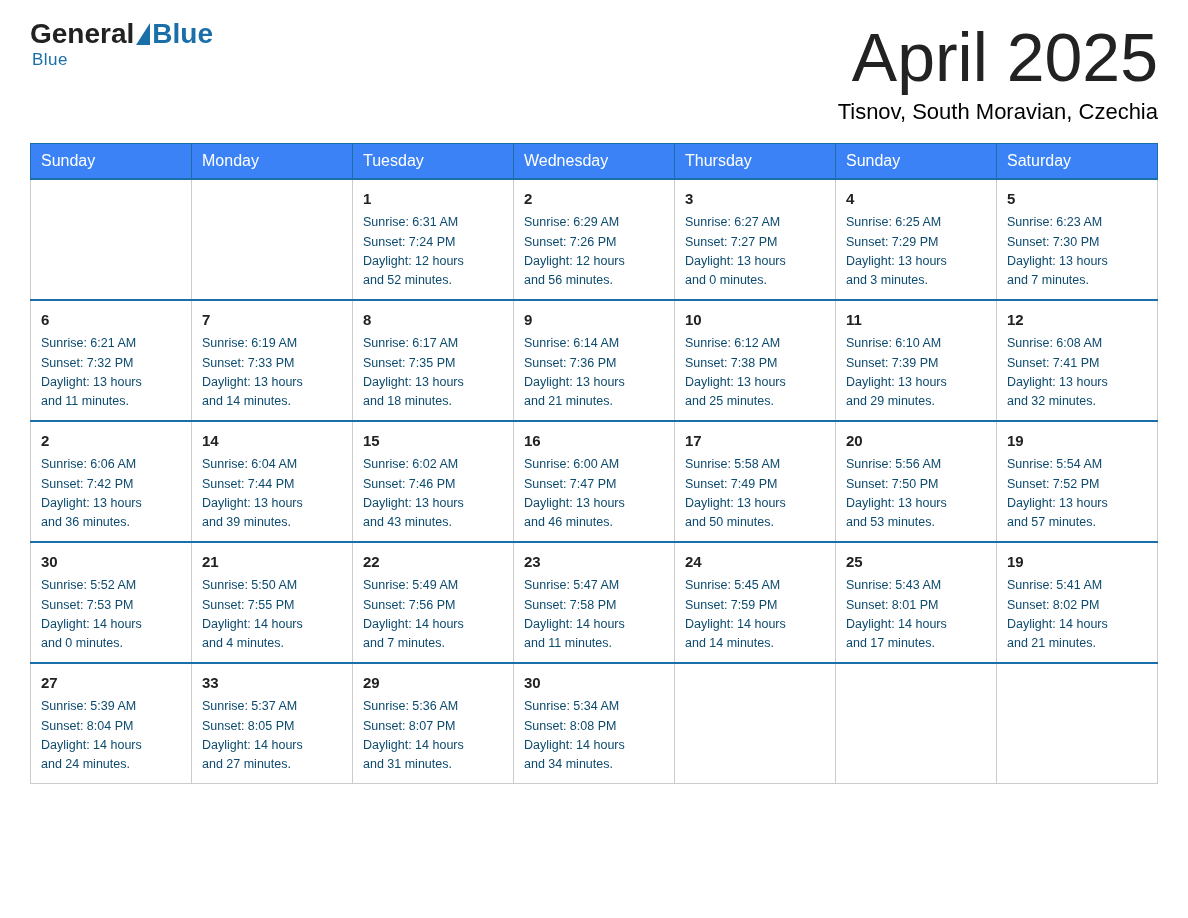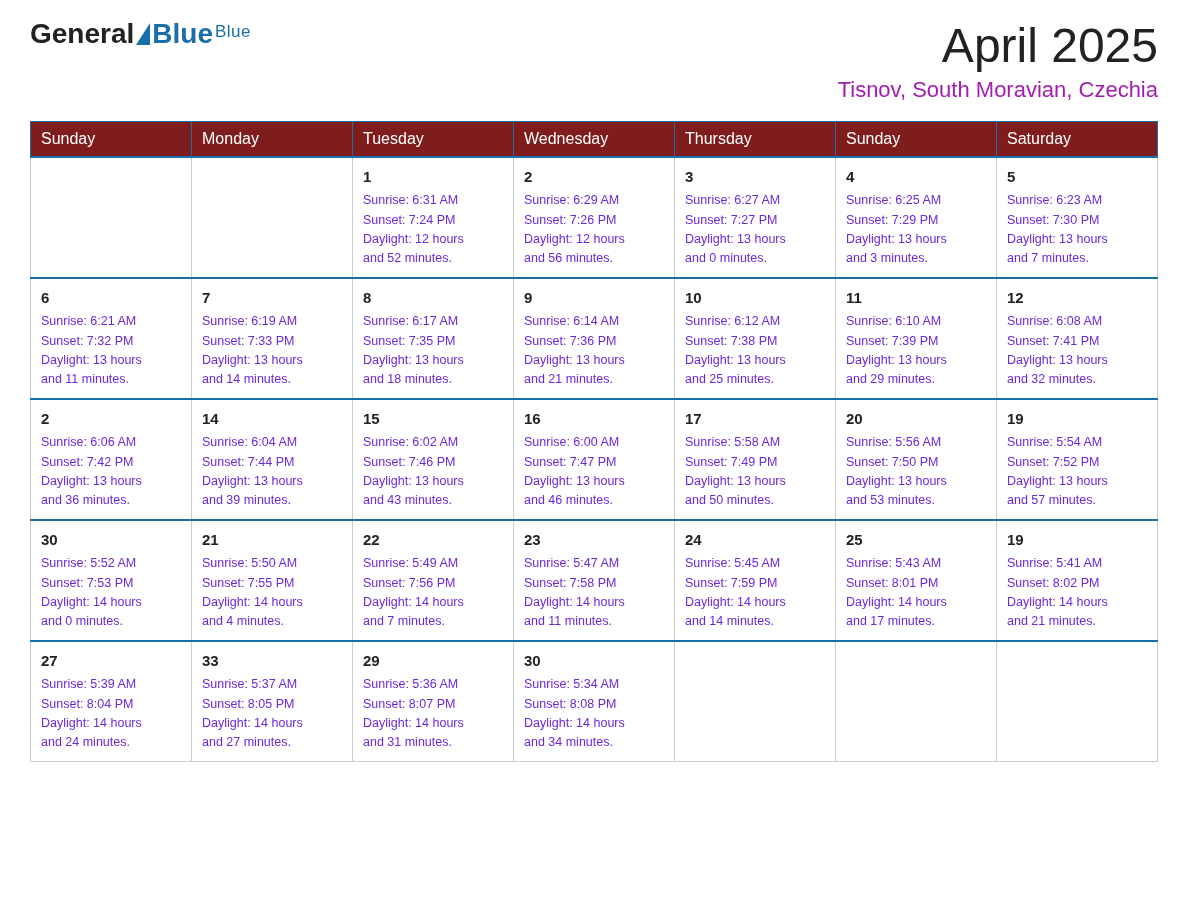--- a/index.html
+++ b/index.html
@@ -21,7 +21,7 @@
 
     .logo-area {
       display: flex;
-      flex-direction: row;
+      flex-direction: column;
       align-items: flex-start;
     }
 

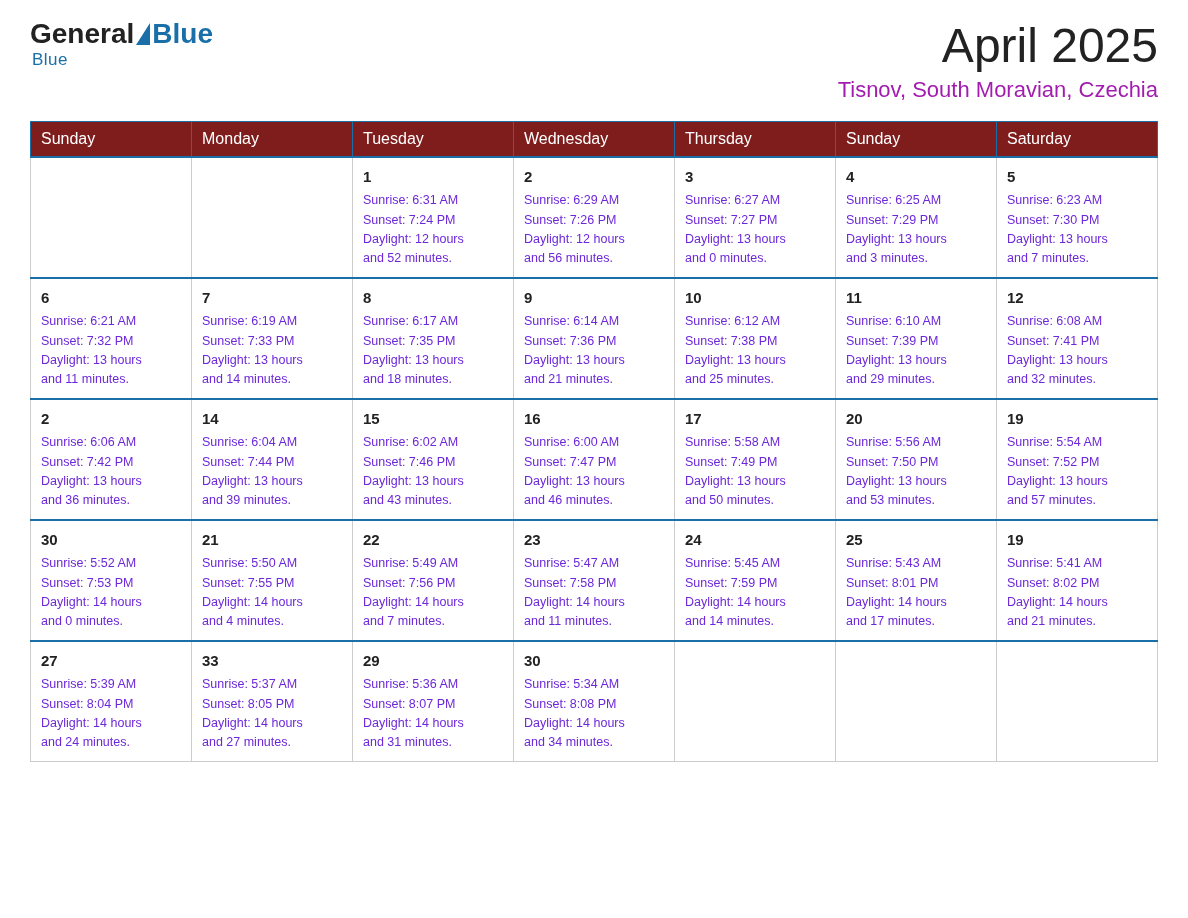--- a/index.html
+++ b/index.html
@@ -68,7 +68,7 @@
     }
 
     .month-title {
-      font-size: 48px;
+      font-size: 68px;
       font-weight: normal;
       color: #222;
       line-height: 1.1;

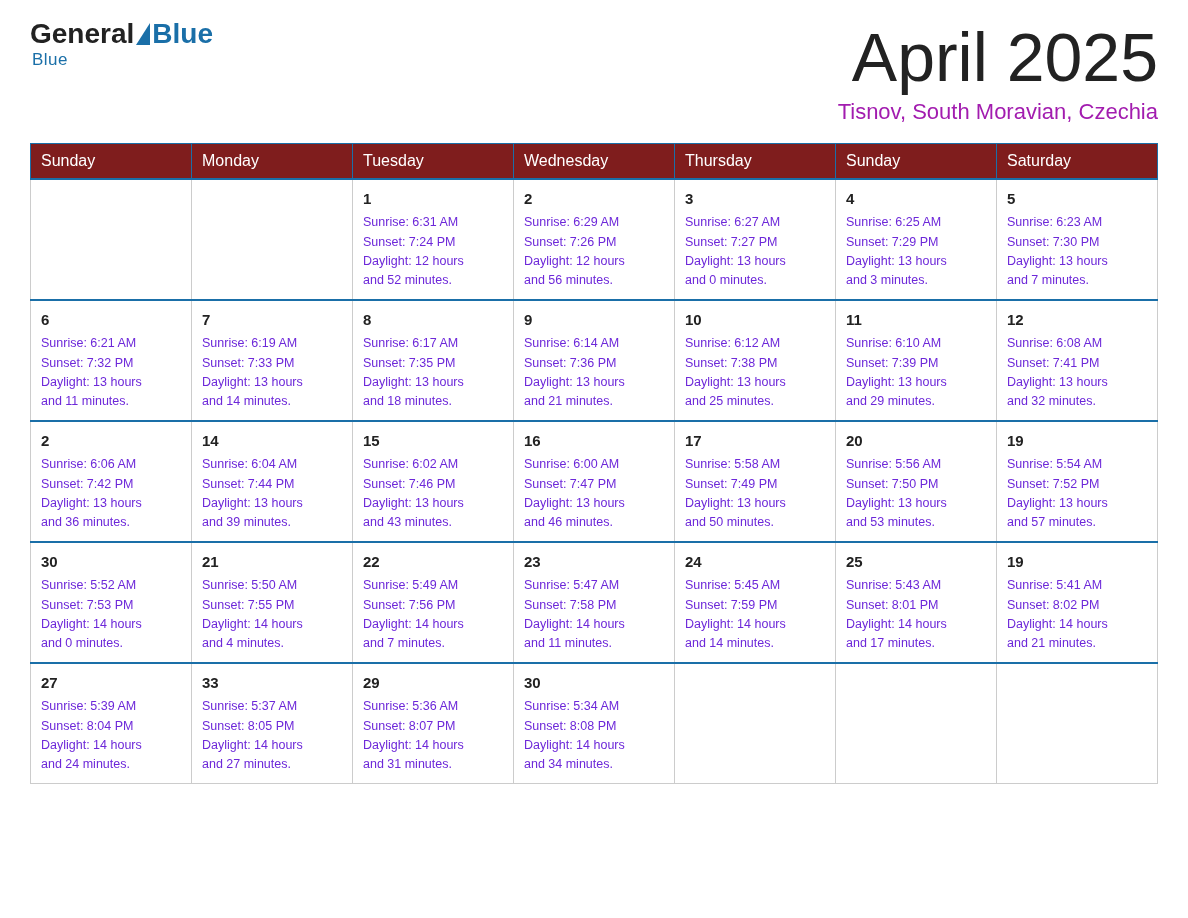--- a/index.html
+++ b/index.html
@@ -76,7 +76,7 @@
 
     .location-title {
       font-size: 22px;
-      color: #a21caf;
+      color: #000000;
       margin-top: 4px;
     }
 

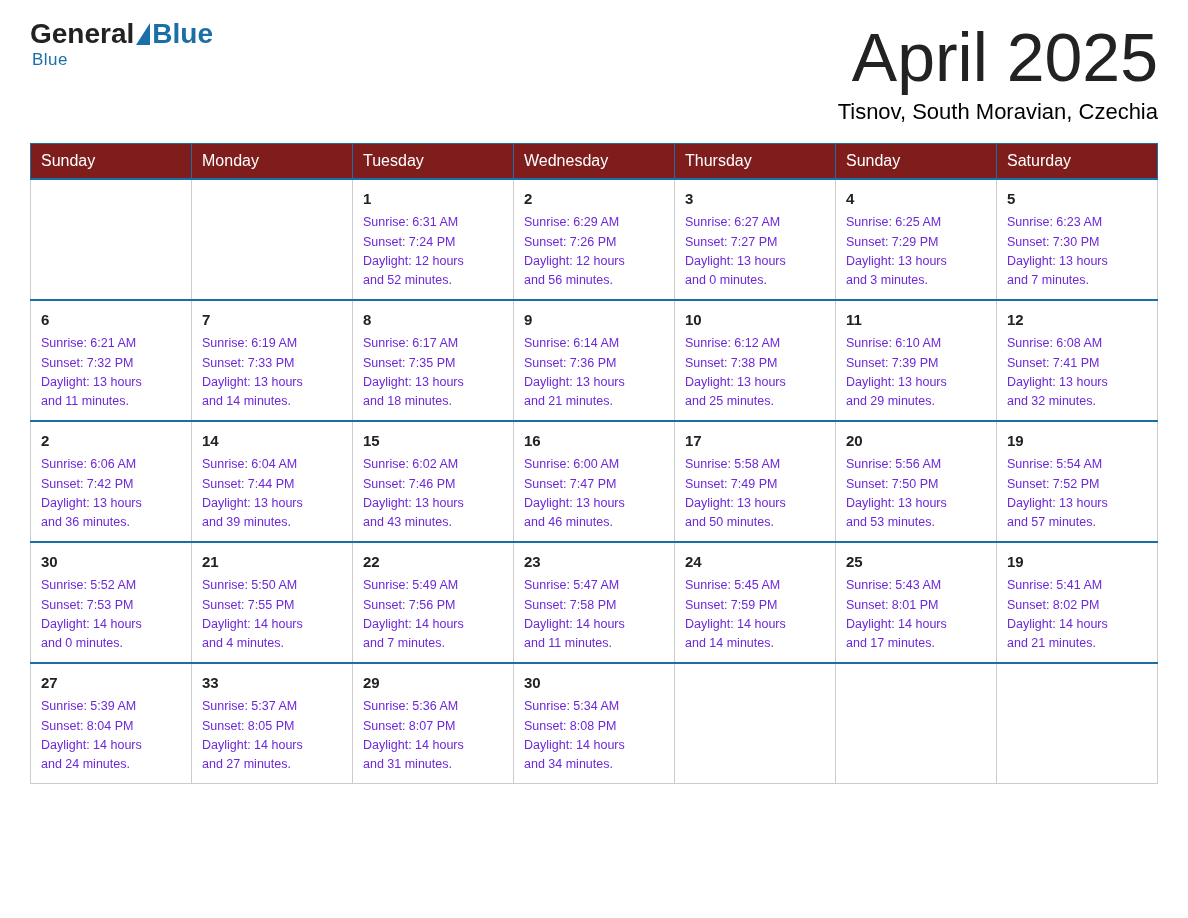--- a/index.html
+++ b/index.html
@@ -87,7 +87,7 @@
     }
 
     .calendar-table th {
-      background-color: #7f1d1d;
+      background-color: #3b82f6;
       color: #fff;
       font-size: 16px;
       font-weight: normal;

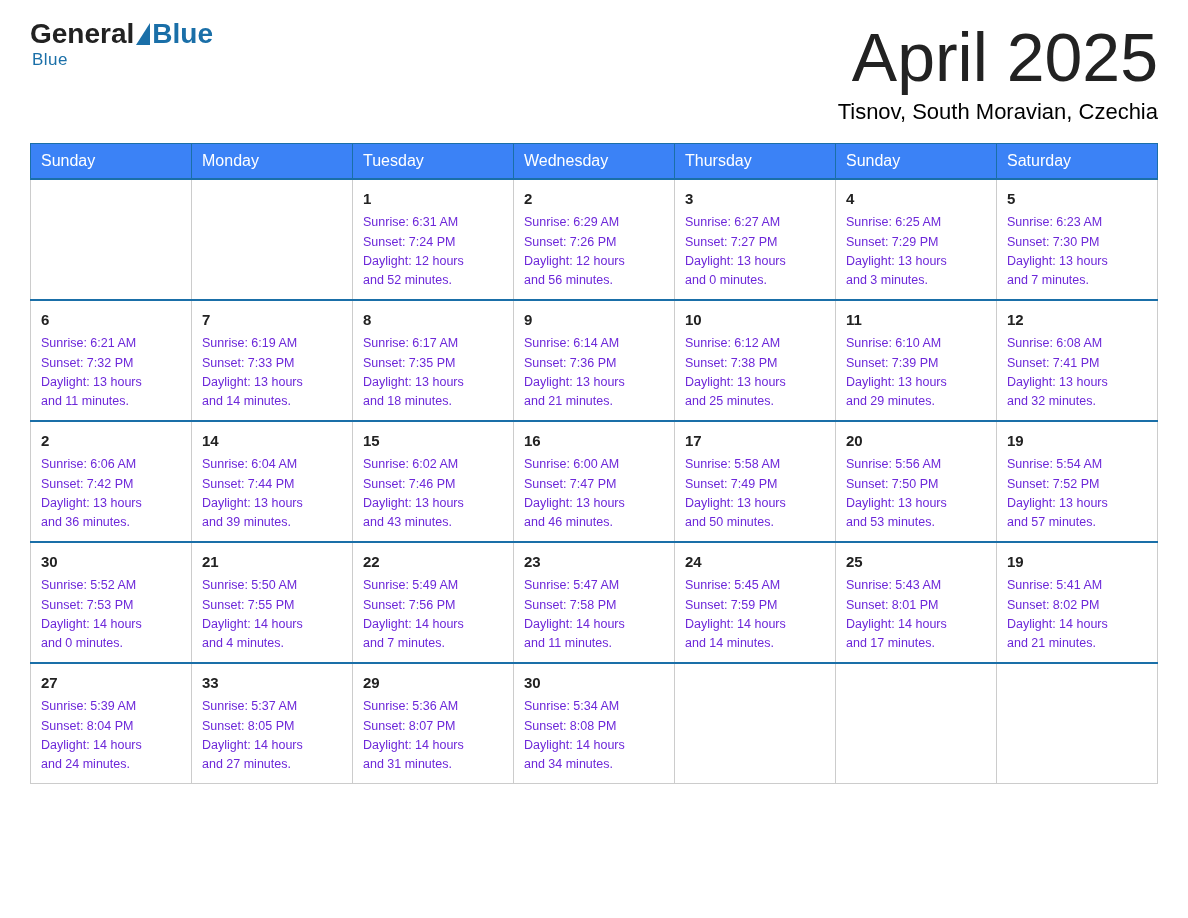--- a/index.html
+++ b/index.html
@@ -117,7 +117,7 @@
 
     .day-info {
       font-size: 12.5px;
-      color: #6d28d9;
+      color: #0c4a6e;
       line-height: 1.55;
     }
 

